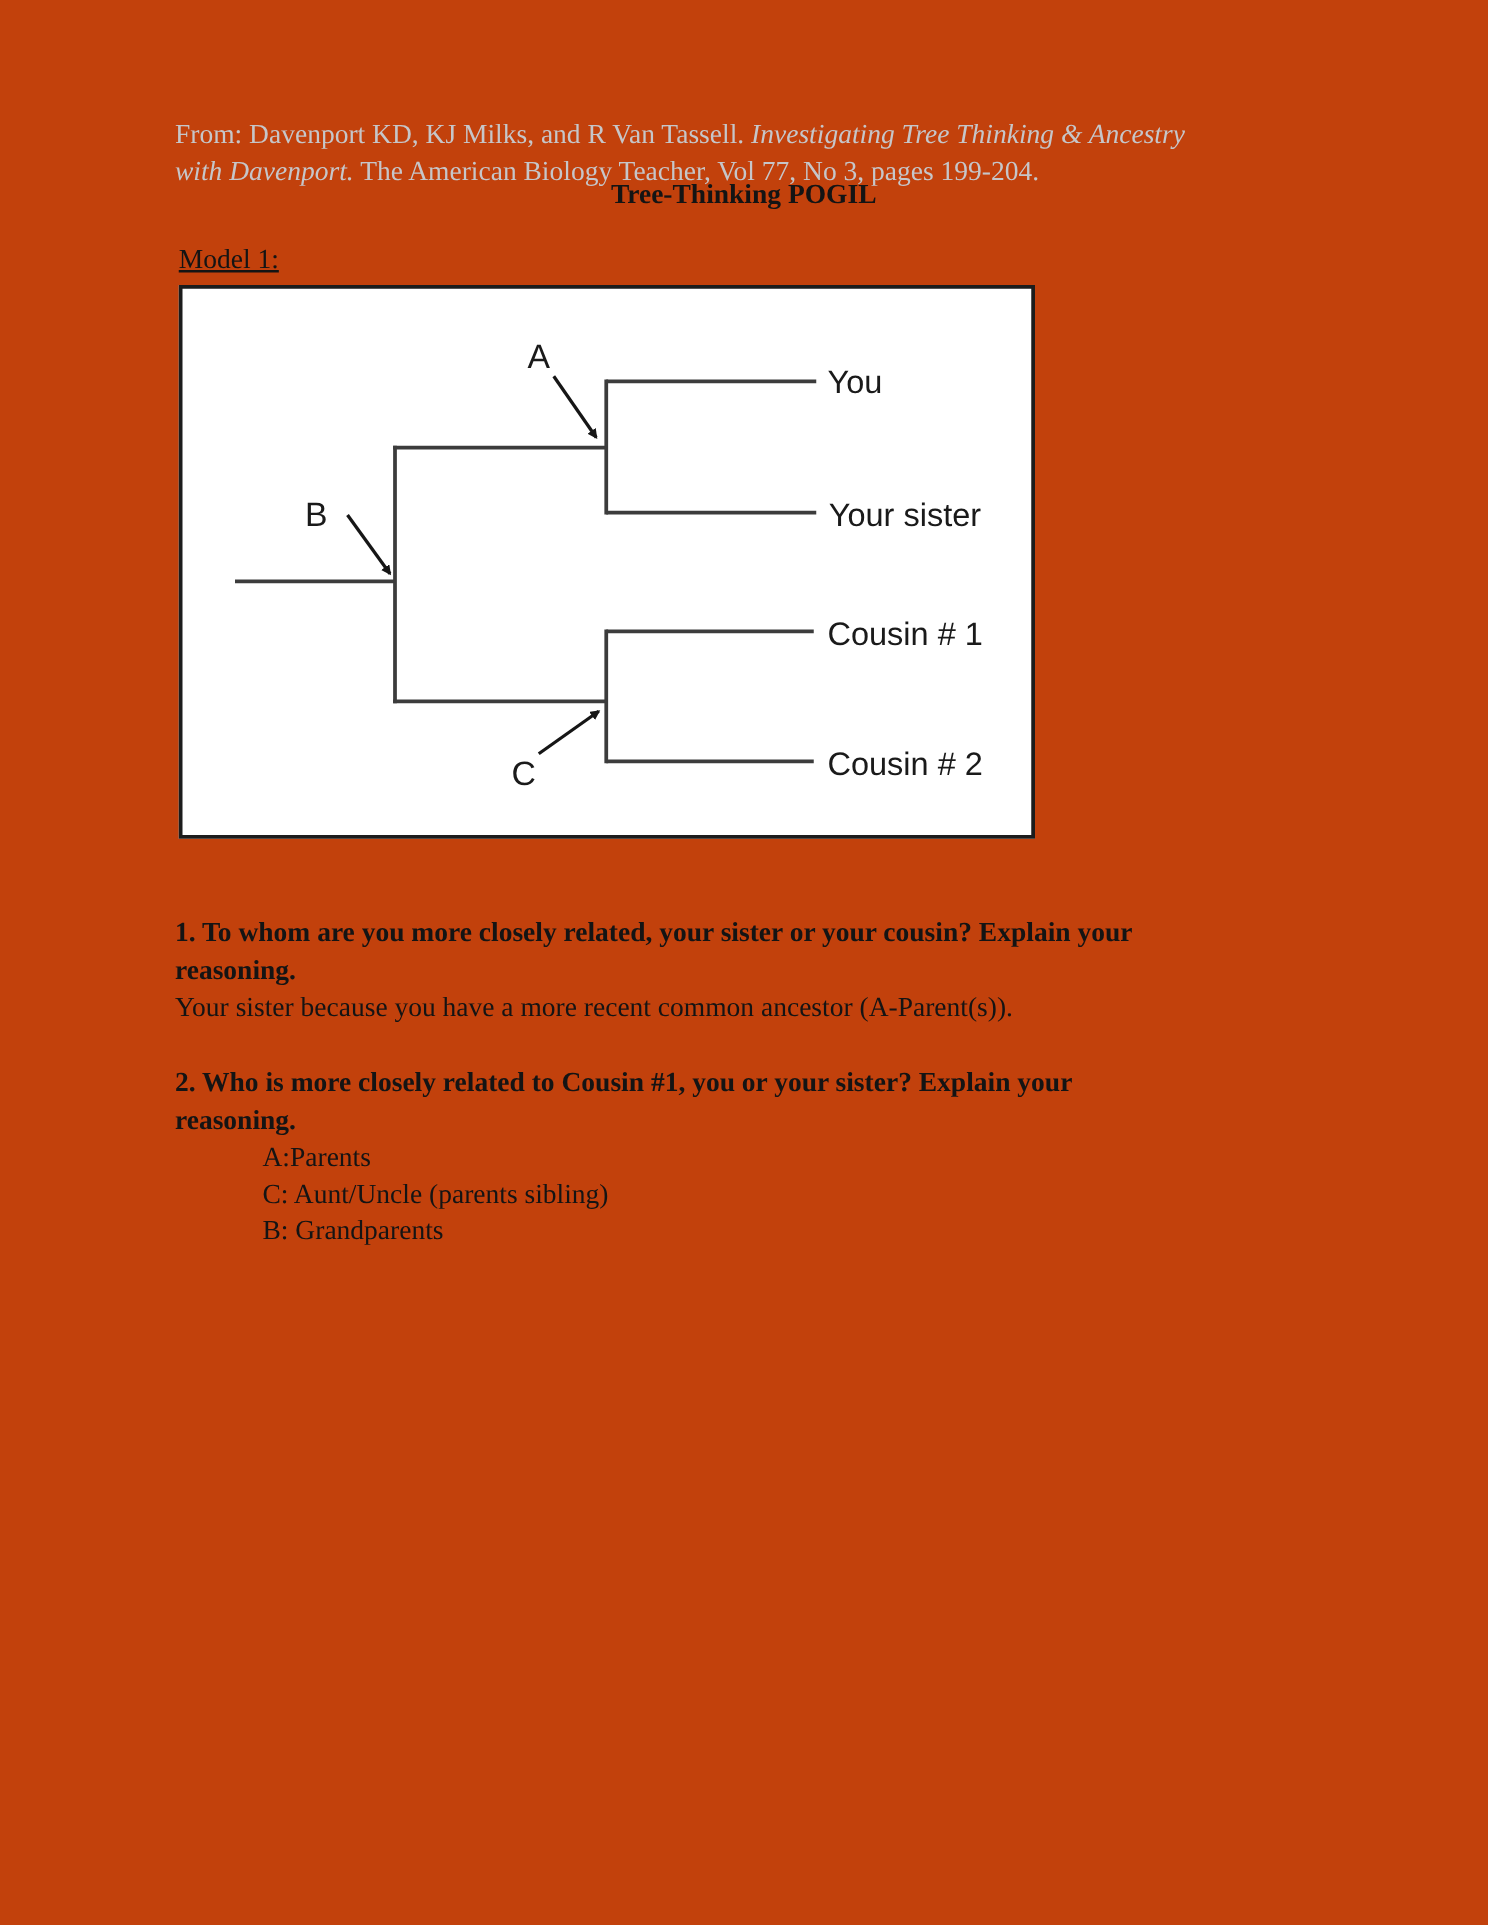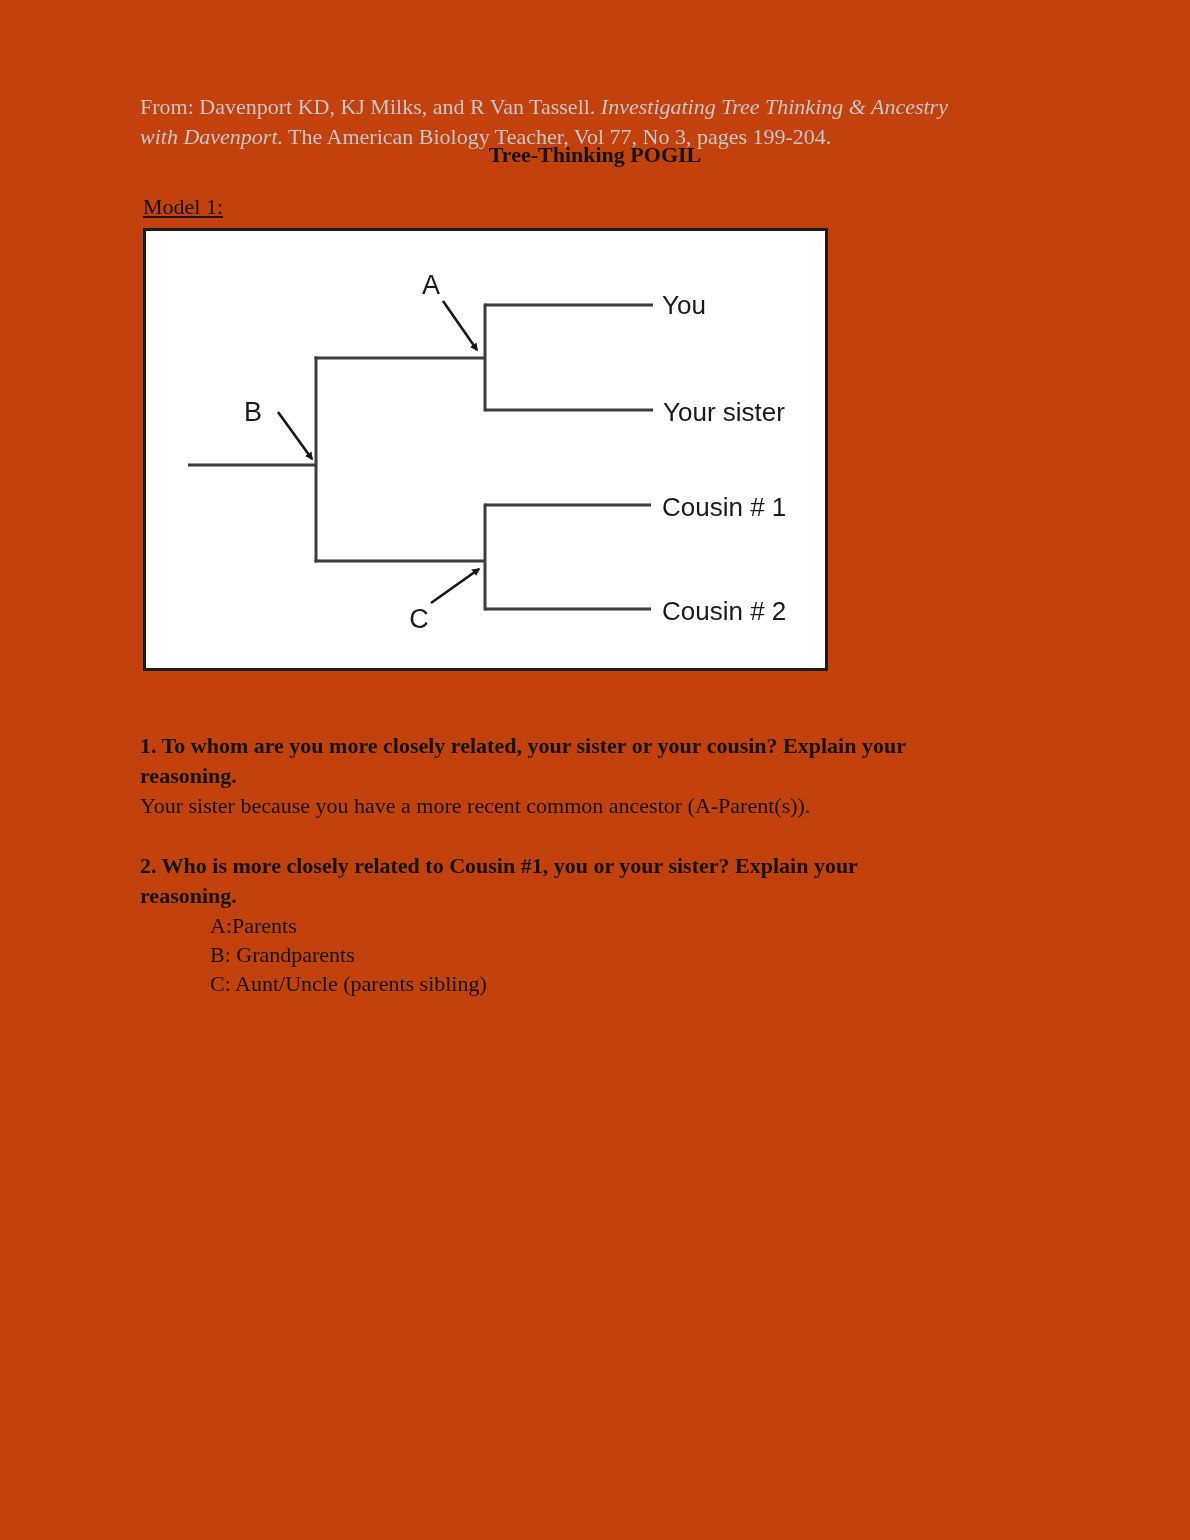--- a/index.html
+++ b/index.html
@@ -113,8 +113,8 @@
 
     <div class="q-block">
       <p class="q-sub">A:Parents</p>
+      <p class="q-sub">C: Aunt/Uncle (parents sibling)</p>
       <p class="q-sub">B: Grandparents</p>
-      <p class="q-sub">C: Aunt/Uncle (parents sibling)</p>
     </div>
 
   </div>

